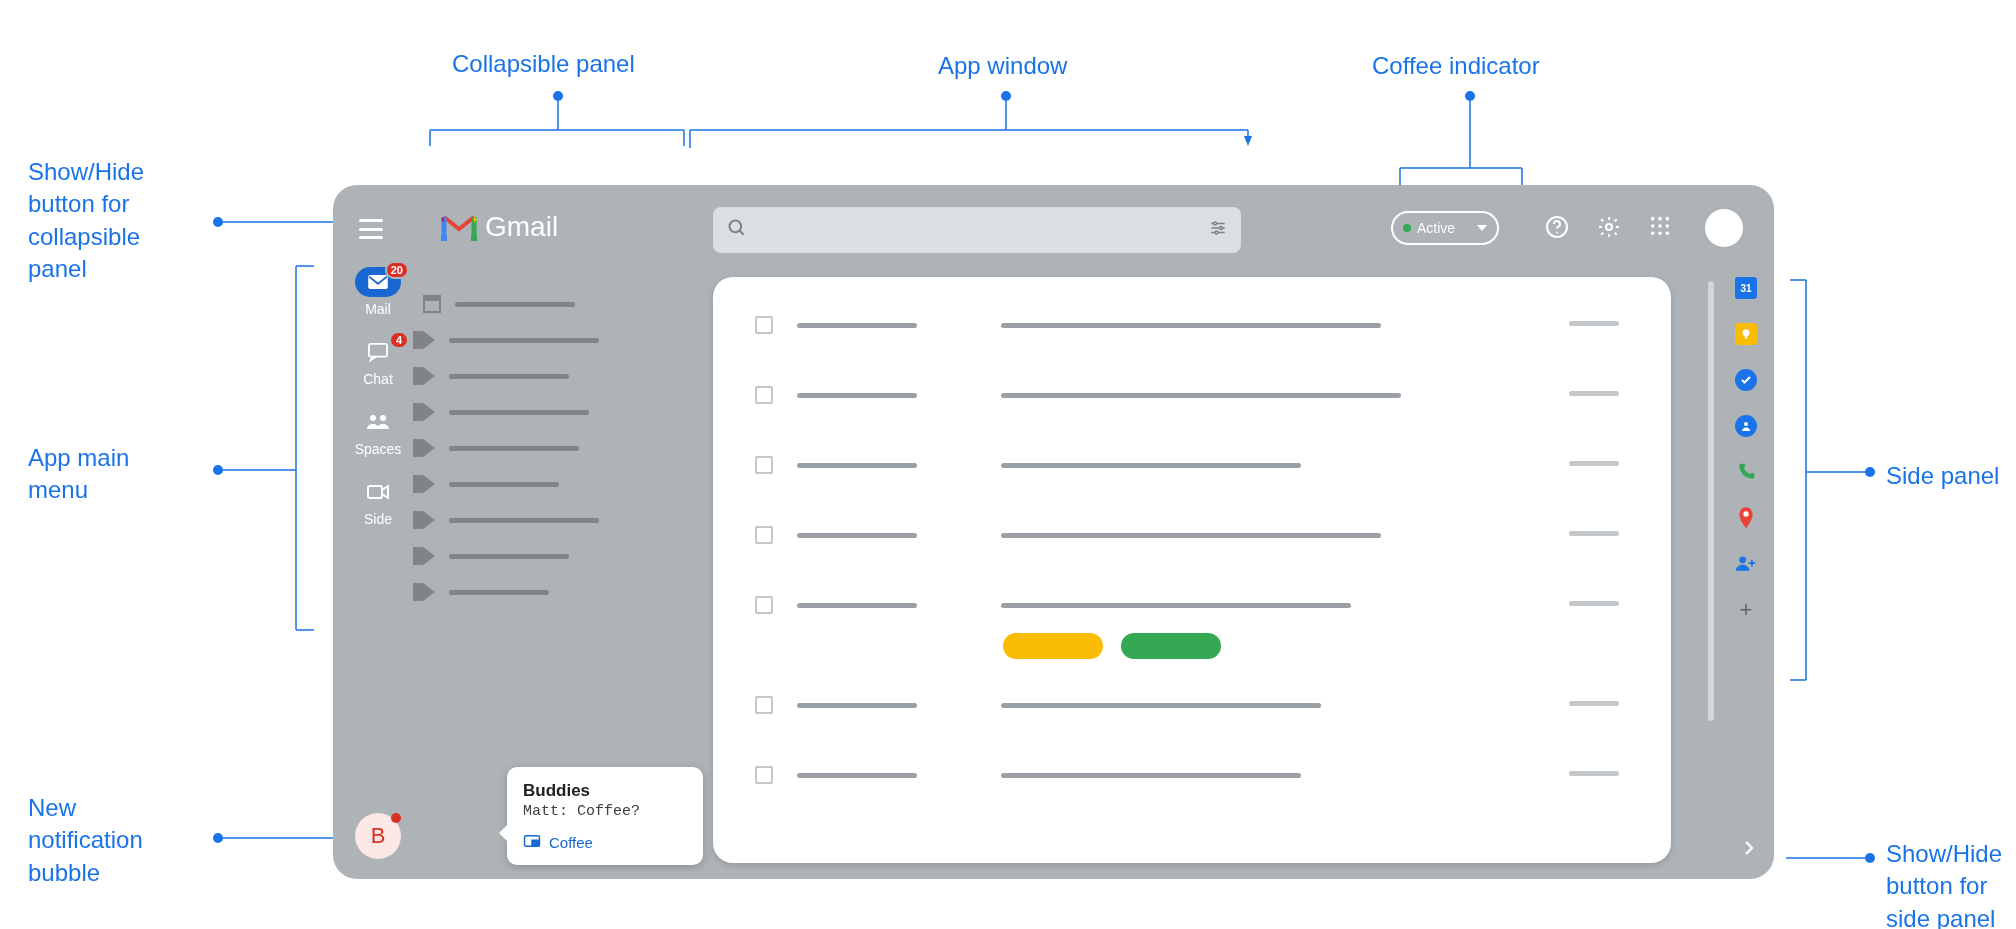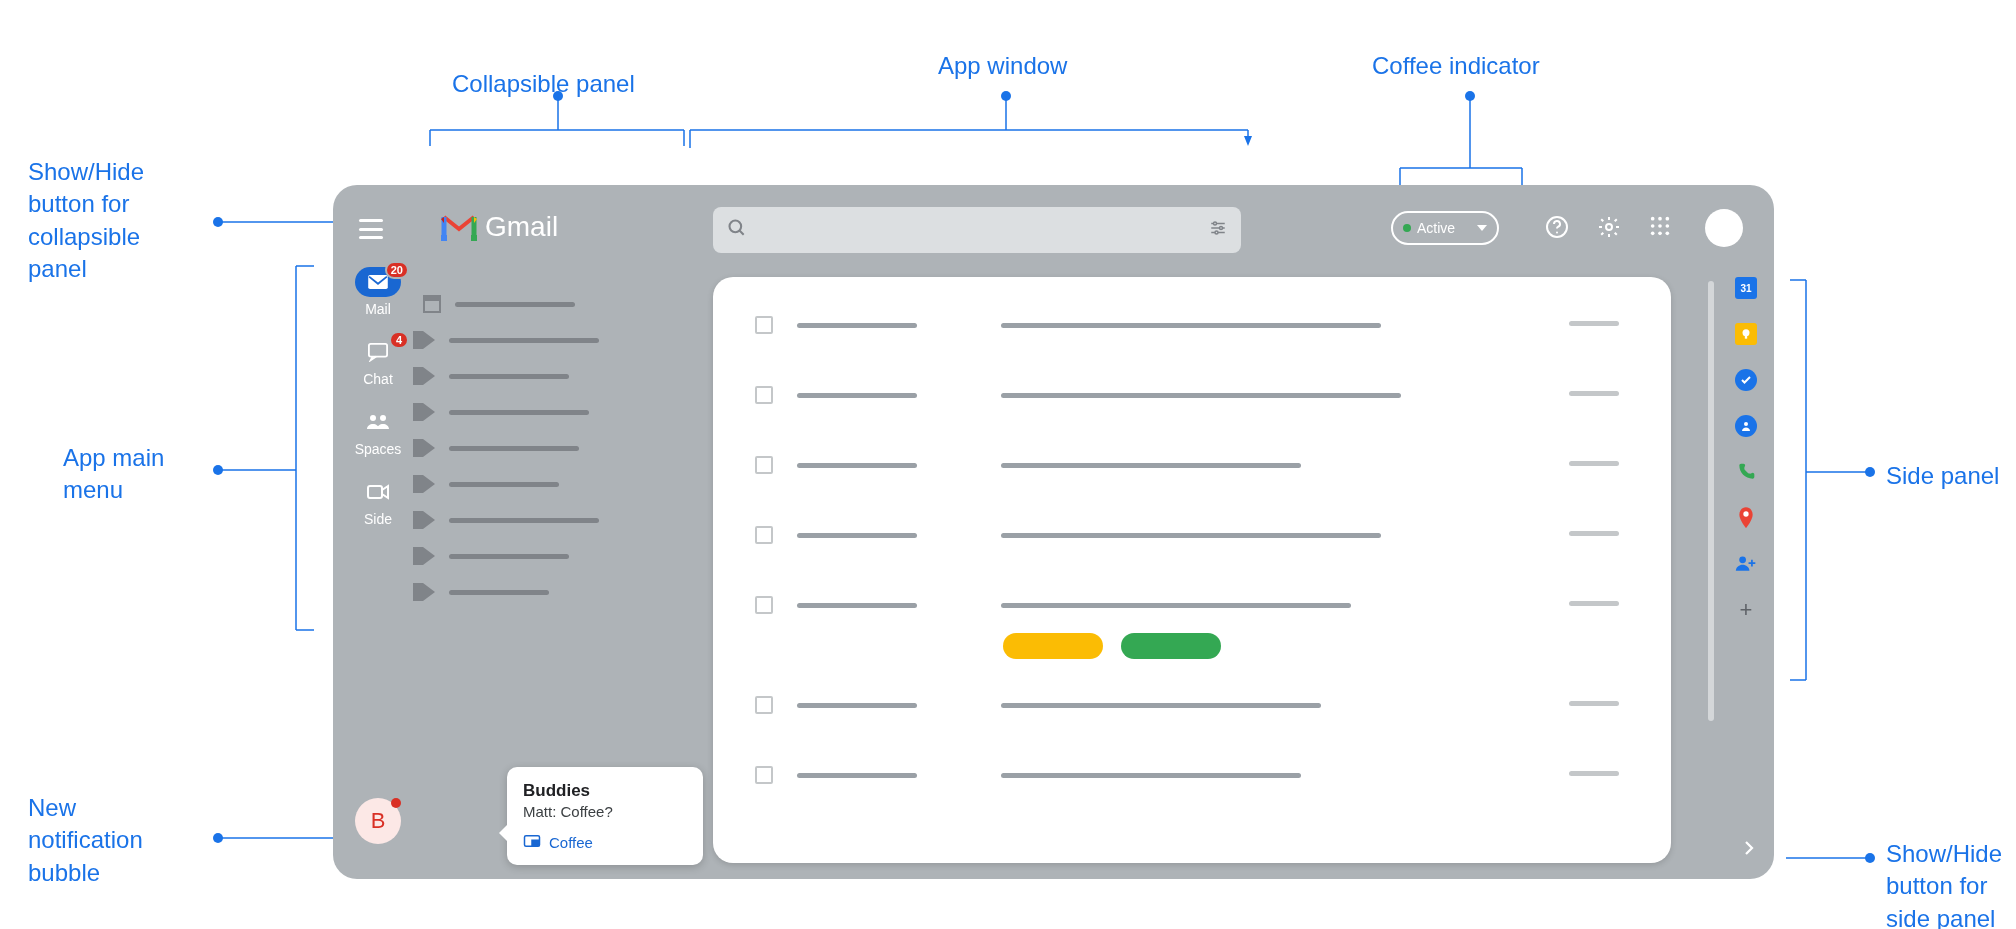--- a/index.html
+++ b/index.html
@@ -111,7 +111,7 @@
 <body>
 
 <div class="annotation" style="left:28px; top:156px; width:240px;">Show/Hide<br>button for<br>collapsible<br>panel</div>
-<div class="annotation" style="left:452px; top:68px;">Collapsible panel</div>
+<div class="annotation" style="left:452px; top:48px;">Collapsible panel</div>
 <div class="annotation" style="left:938px; top:50px;">App window</div>
 <div class="annotation" style="left:1372px; top:50px;">Coffee indicator</div>
 <div class="annotation" style="left:28px; top:442px;margin-left:35px;">App main<br>menu</div>

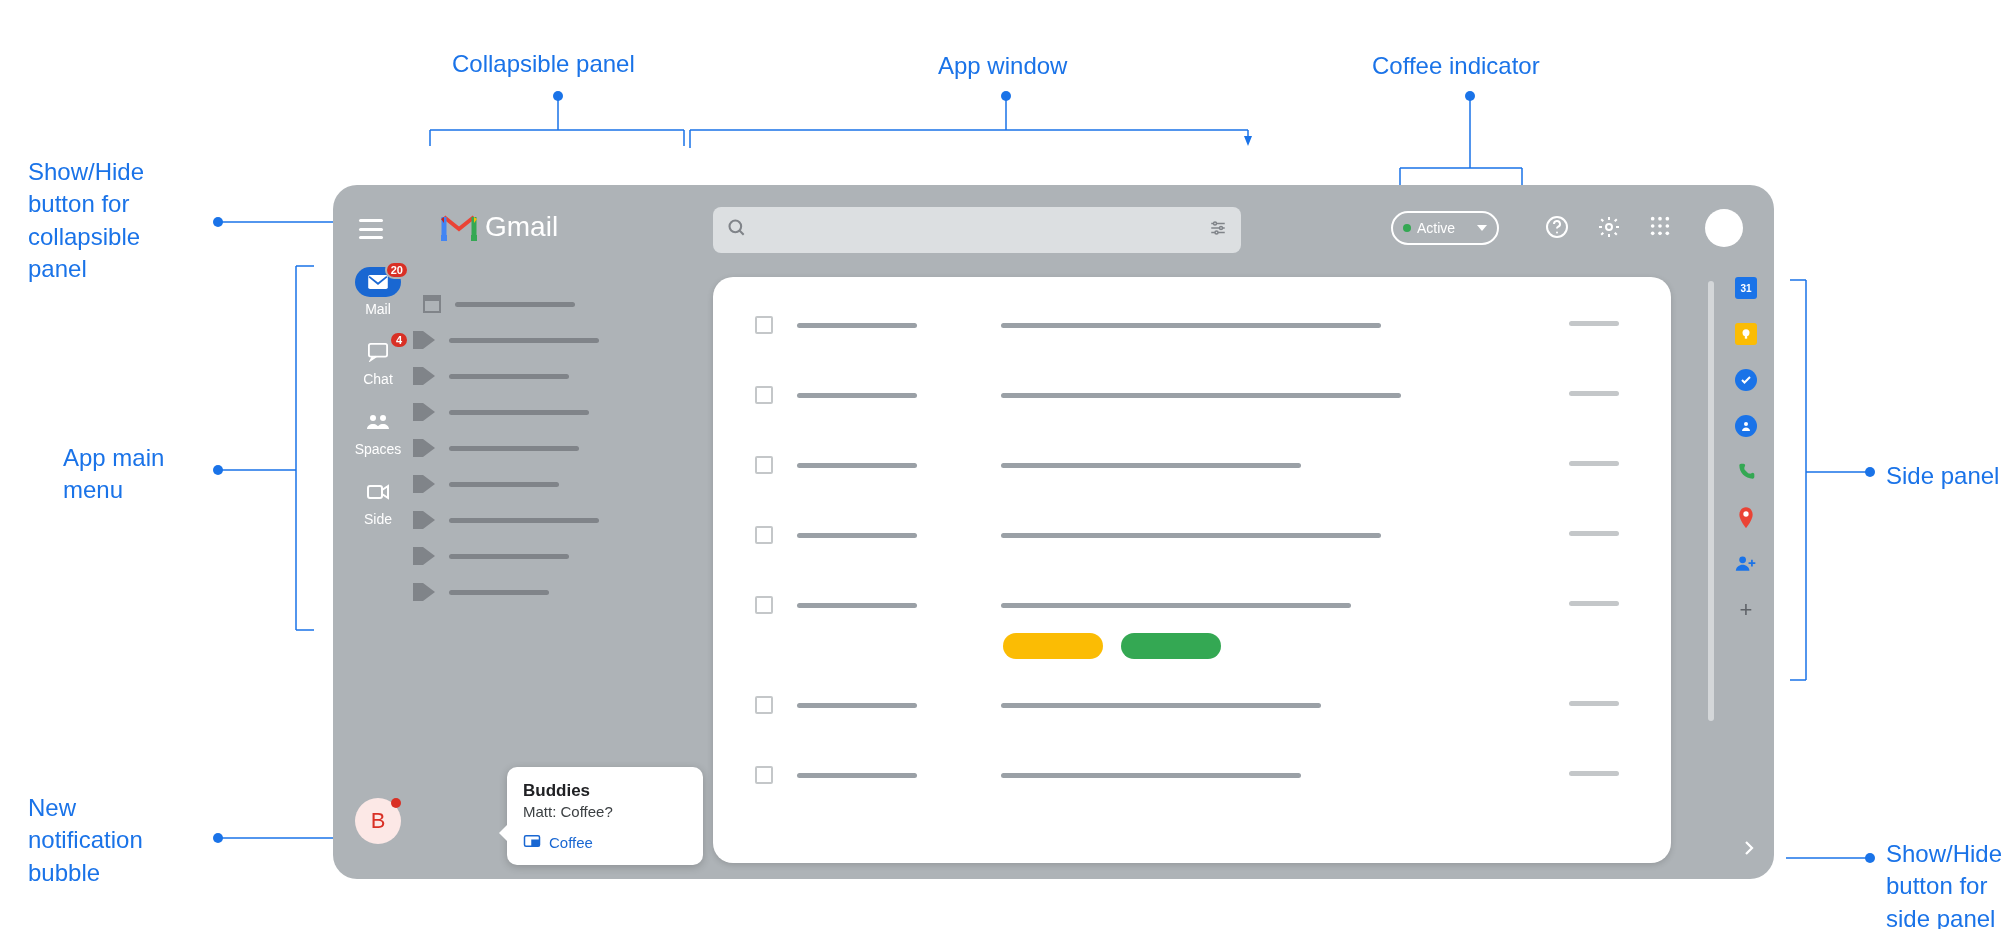--- a/index.html
+++ b/index.html
@@ -46,7 +46,7 @@
   .avatar-circle { position:absolute; left:1372px; top:16px; width:38px;height:38px;border-radius:50%;background:#fff;}
 
   
-  .app-rail { position:absolute; left:0; top:72px; width:90px; bottom:15px; }
+  .app-rail { position:absolute; left:0; top:72px; width:90px; bottom:0; }
   .rail-item { display:flex; flex-direction:column; align-items:center; gap:4px; color:#fff; font-size:14px; margin-top:10px; cursor:pointer;}
   .rail-pill { width:46px; height:30px; border-radius:16px; position:relative; display:flex;align-items:center;justify-content:center;}
   .rail-pill.active { background:#1967d2;}

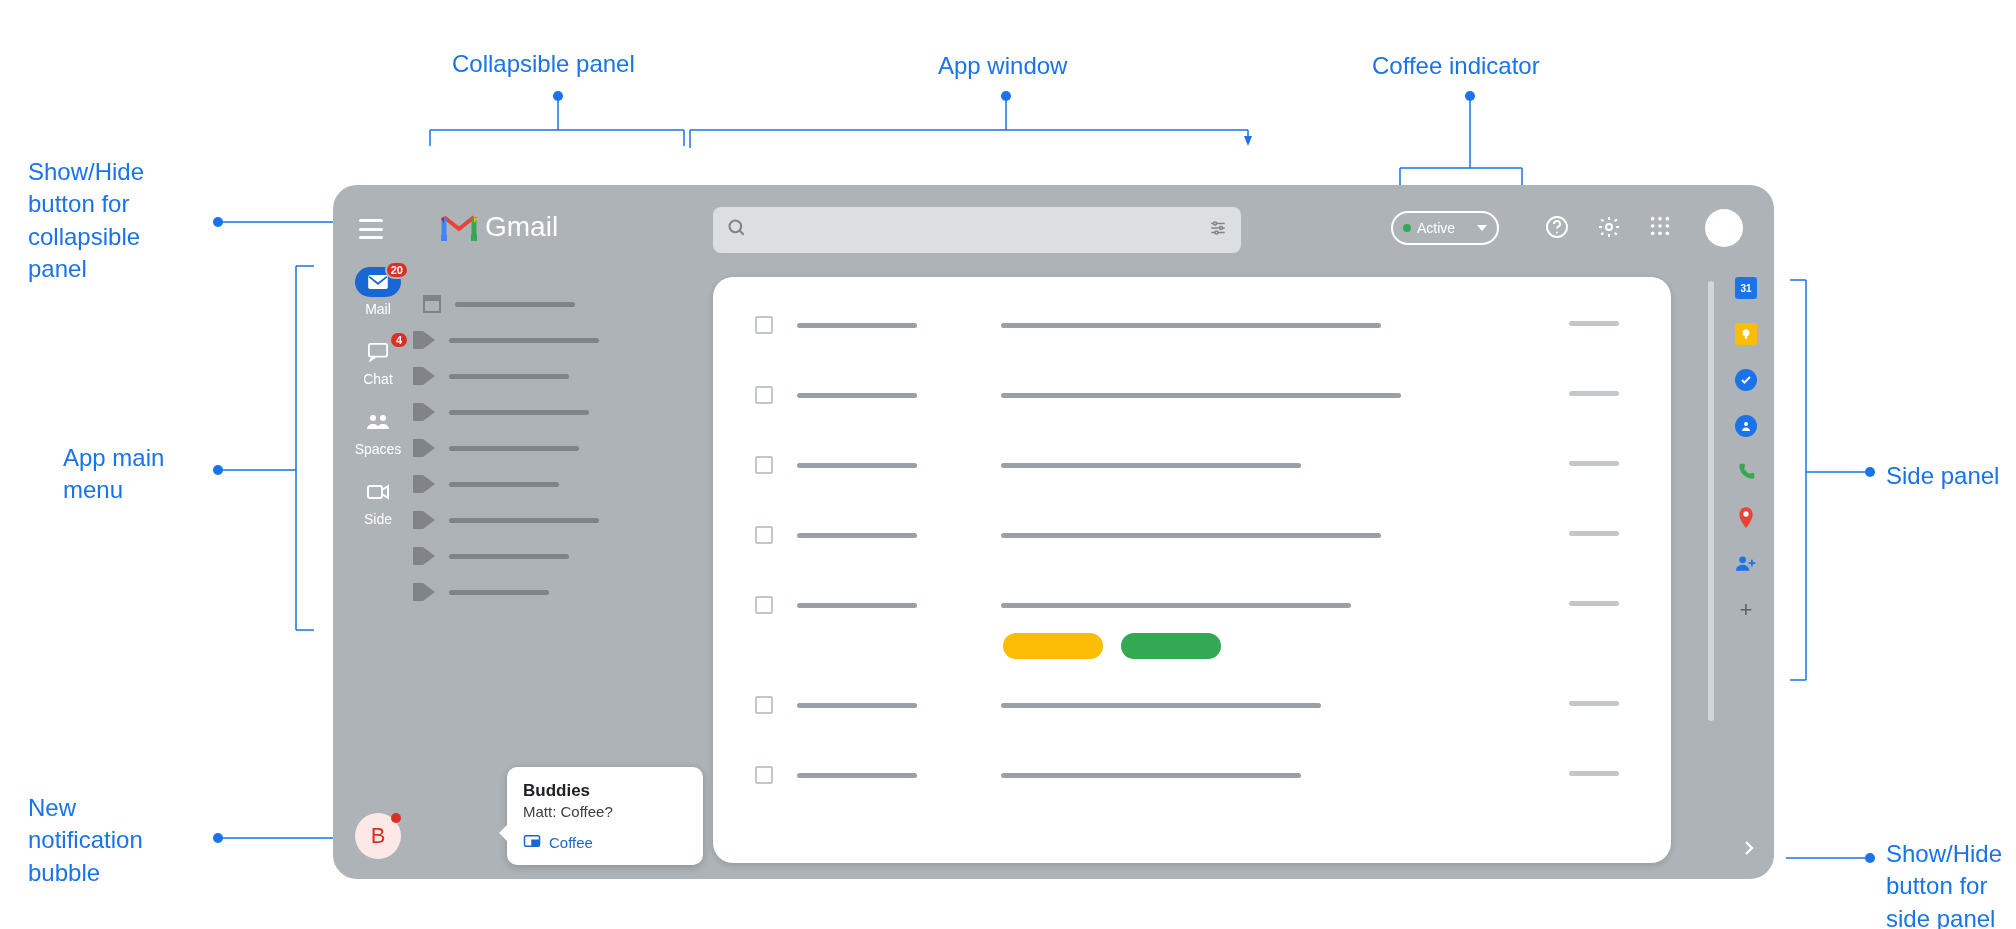--- a/index.html
+++ b/index.html
@@ -114,7 +114,7 @@
 <div class="annotation" style="left:452px; top:48px;">Collapsible panel</div>
 <div class="annotation" style="left:938px; top:50px;">App window</div>
 <div class="annotation" style="left:1372px; top:50px;">Coffee indicator</div>
-<div class="annotation" style="left:28px; top:442px;margin-left:35px;">App main<br>menu</div>
+<div class="annotation" style="left:28px; top:442px;">App main<br>menu</div>
 <div class="annotation" style="left:1886px; top:460px;">Side panel</div>
 <div class="annotation" style="left:28px; top:792px;">New<br>notification<br>bubble</div>
 <div class="annotation" style="left:1886px; top:838px;">Show/Hide<br>button for<br>side panel</div>

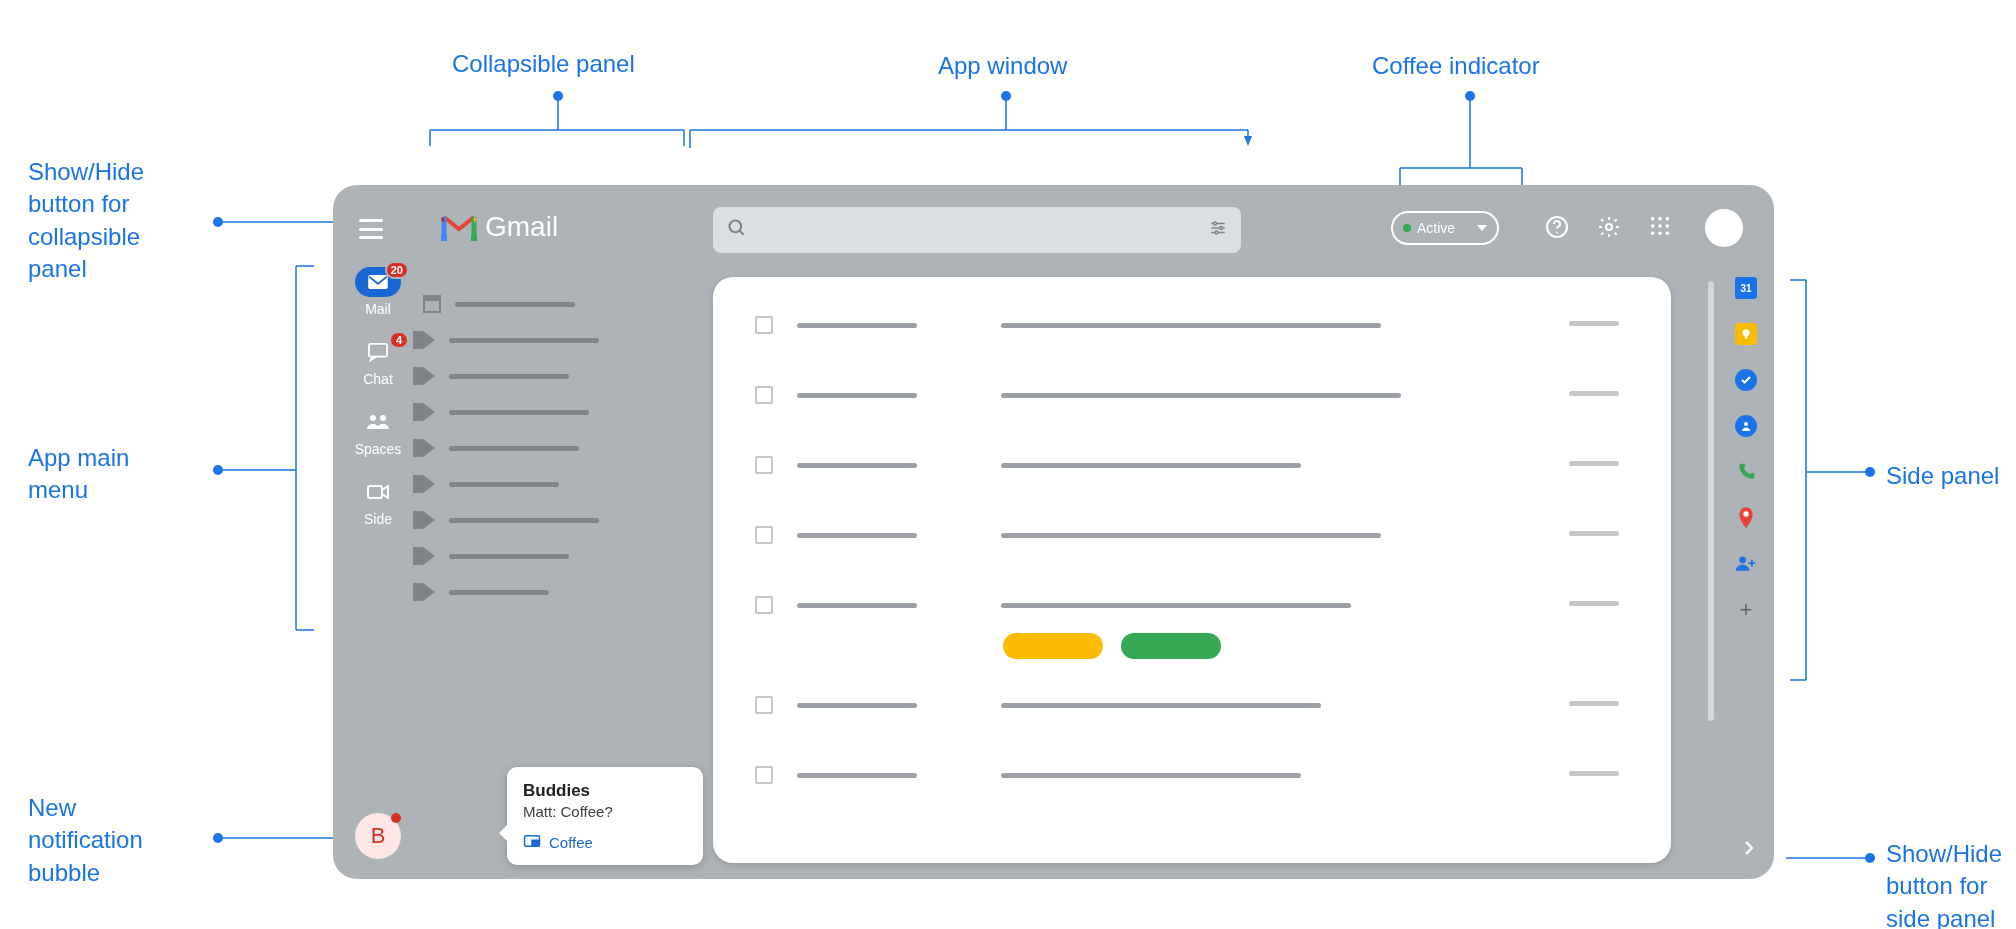--- a/index.html
+++ b/index.html
@@ -99,7 +99,7 @@
   .notif-popover { position:absolute; left:84px; bottom:6px; width:196px; background:#fff; border-radius:10px; padding:14px 16px; box-shadow:0 2px 8px rgba(0,0,0,0.2);}
   .notif-popover::before{content:''; position:absolute; left:-8px; bottom:24px; width:0;height:0; border-top:8px solid transparent;border-bottom:8px solid transparent; border-right:8px solid #fff;}
   .notif-title{ font-weight:700; font-size:17px; color:#202124;}
-  .notif-msg{ font-size:15px; color:#3c4043; margin-top:2px;}
+  .notif-msg{ font-size:15px; color:#3c4043; margin-top:2px;font-family:Liberation Mono, monospace;}
   .notif-reply{ display:flex;align-items:center; gap:8px; margin-top:14px; color:#1967d2; font-size:15px; font-weight:500; cursor:pointer;}
 
   .side-toggle { position:absolute; right:10px; bottom:16px; width:30px;height:30px; display:flex;align-items:center;justify-content:center;}

